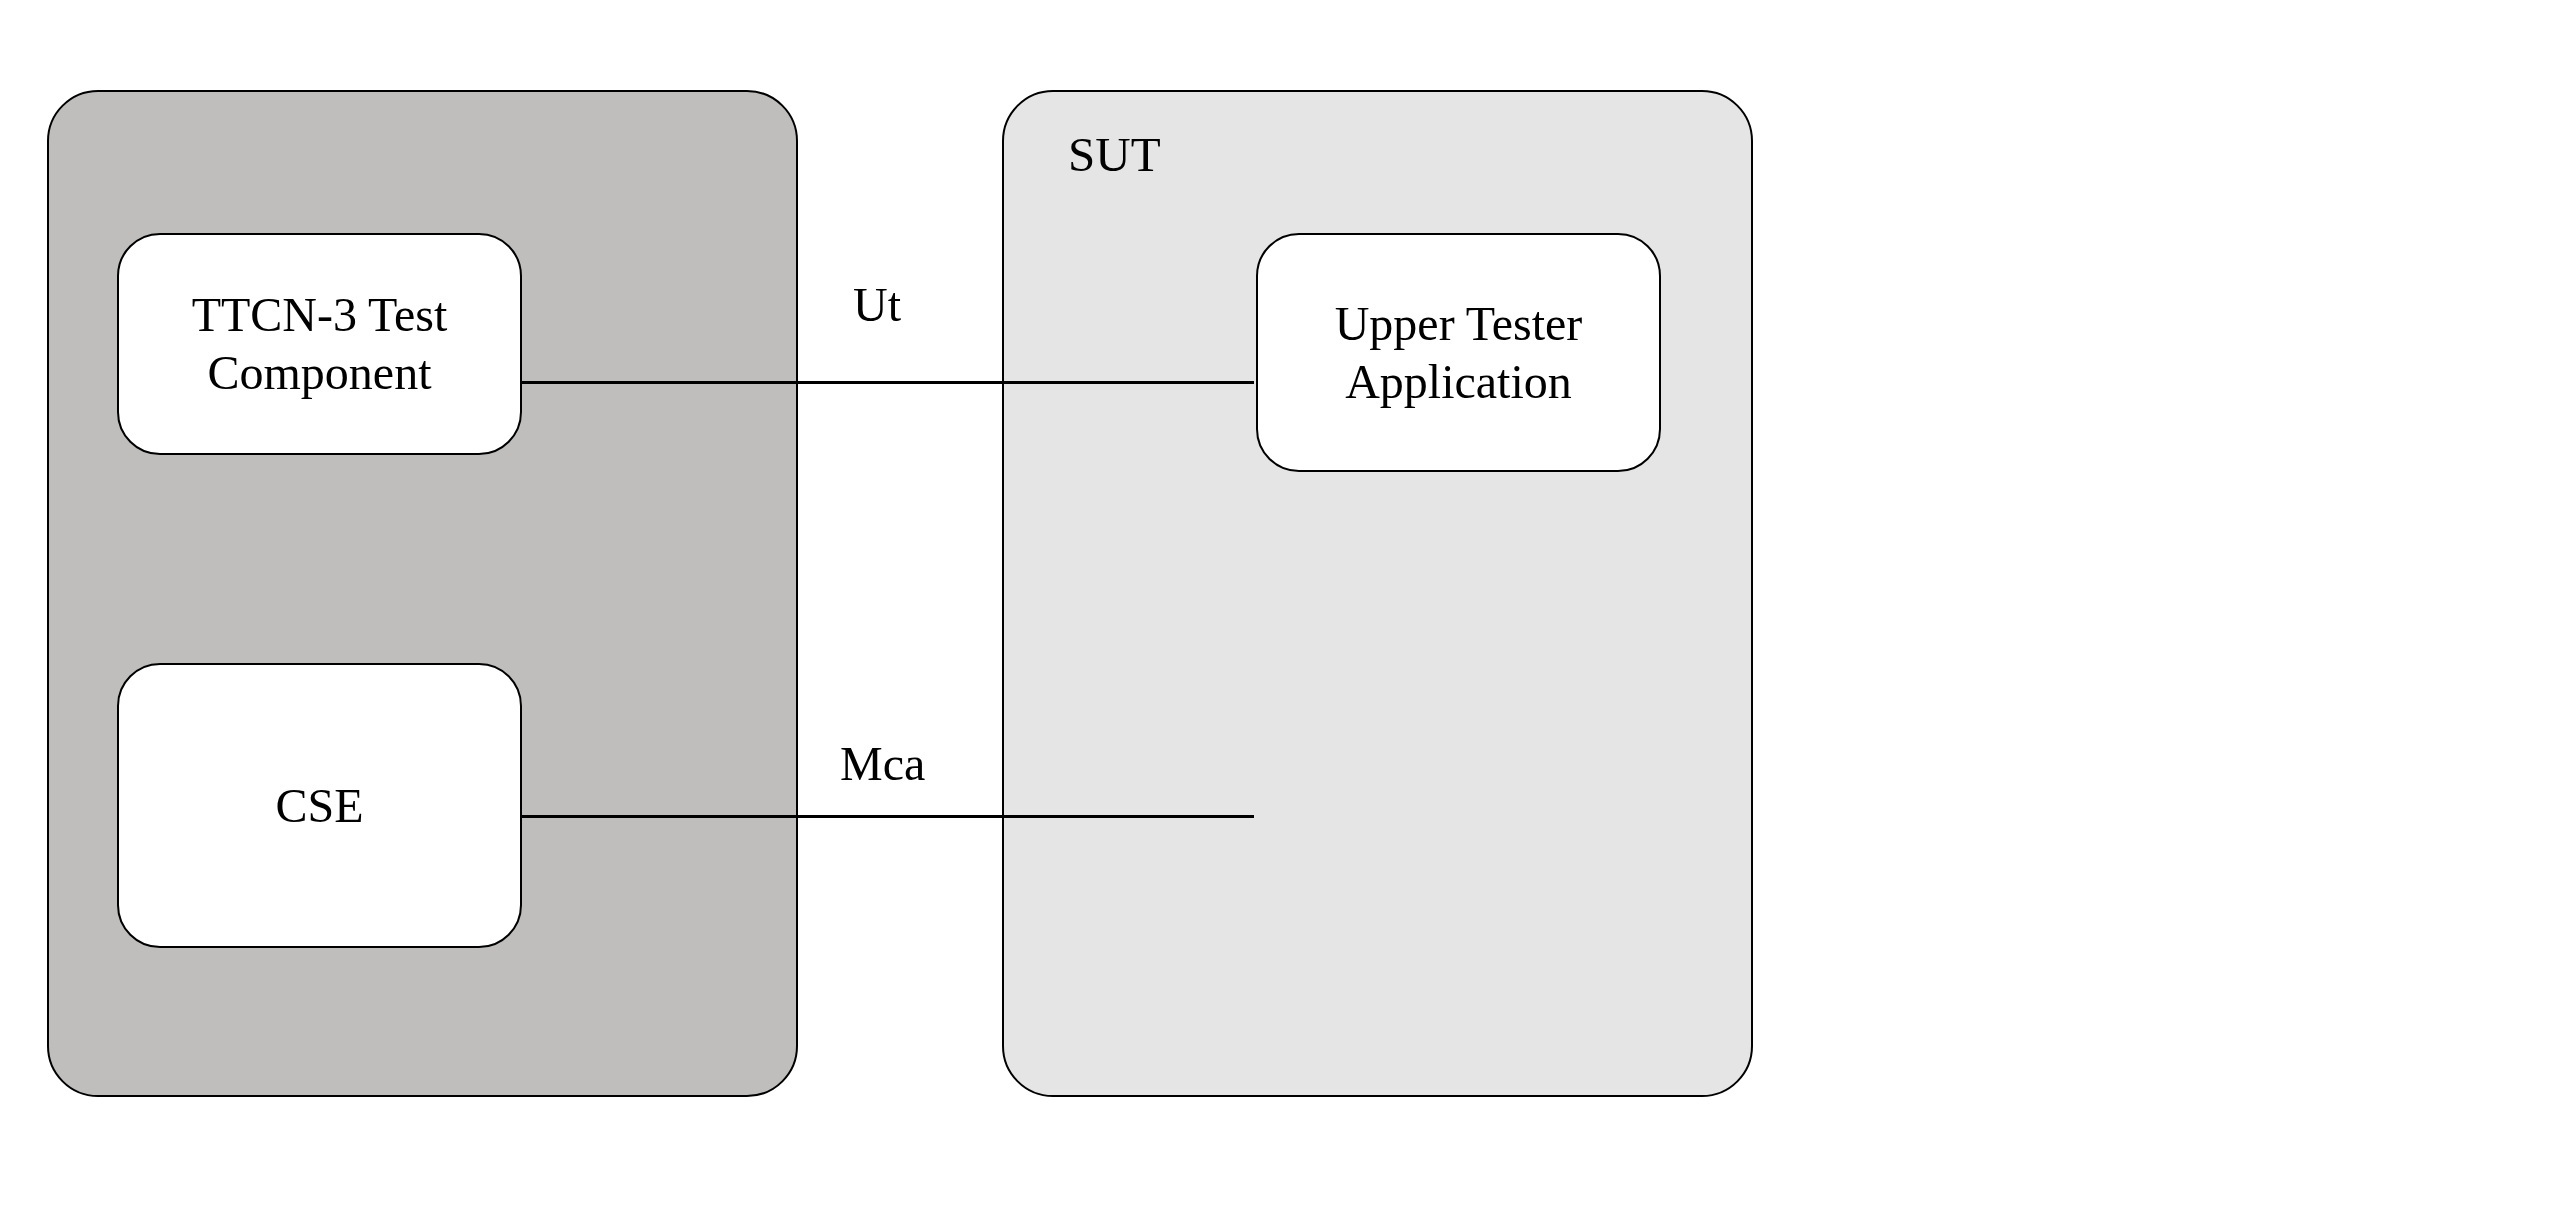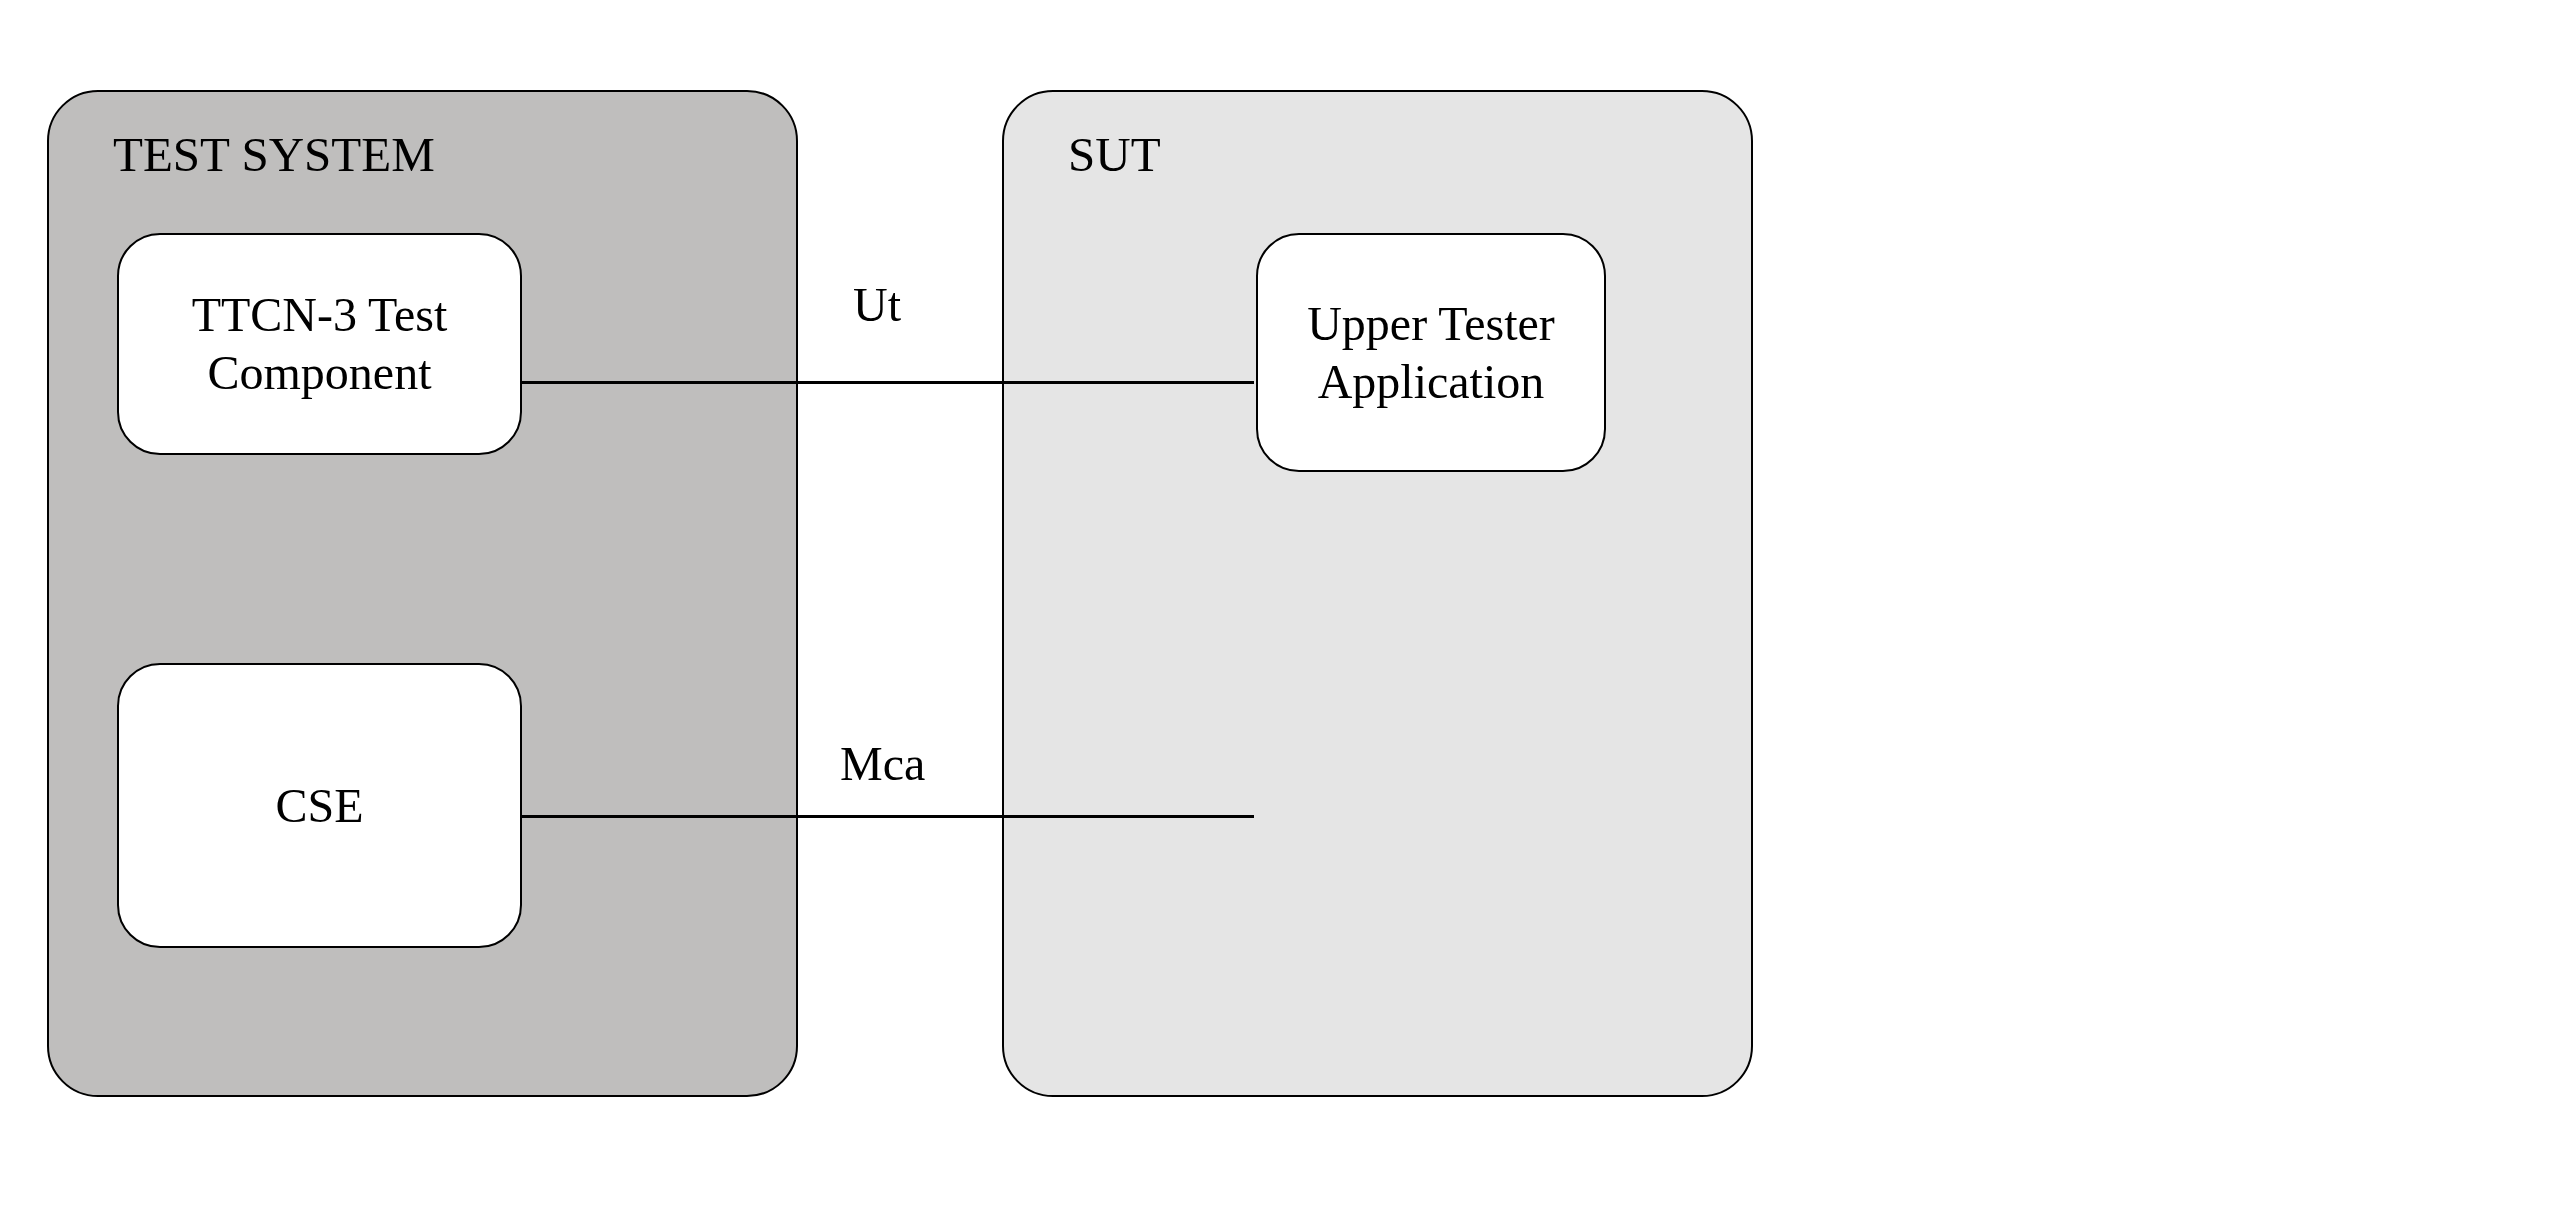--- a/index.html
+++ b/index.html
@@ -107,7 +107,6 @@
 <body>
 
 <div class="container-block test-system">
-  <div class="container-title">TEST SYSTEM</div>
   <div class="inner-box ttcn">
     <span>TTCN-3 Test<br>Component</span>
   </div>

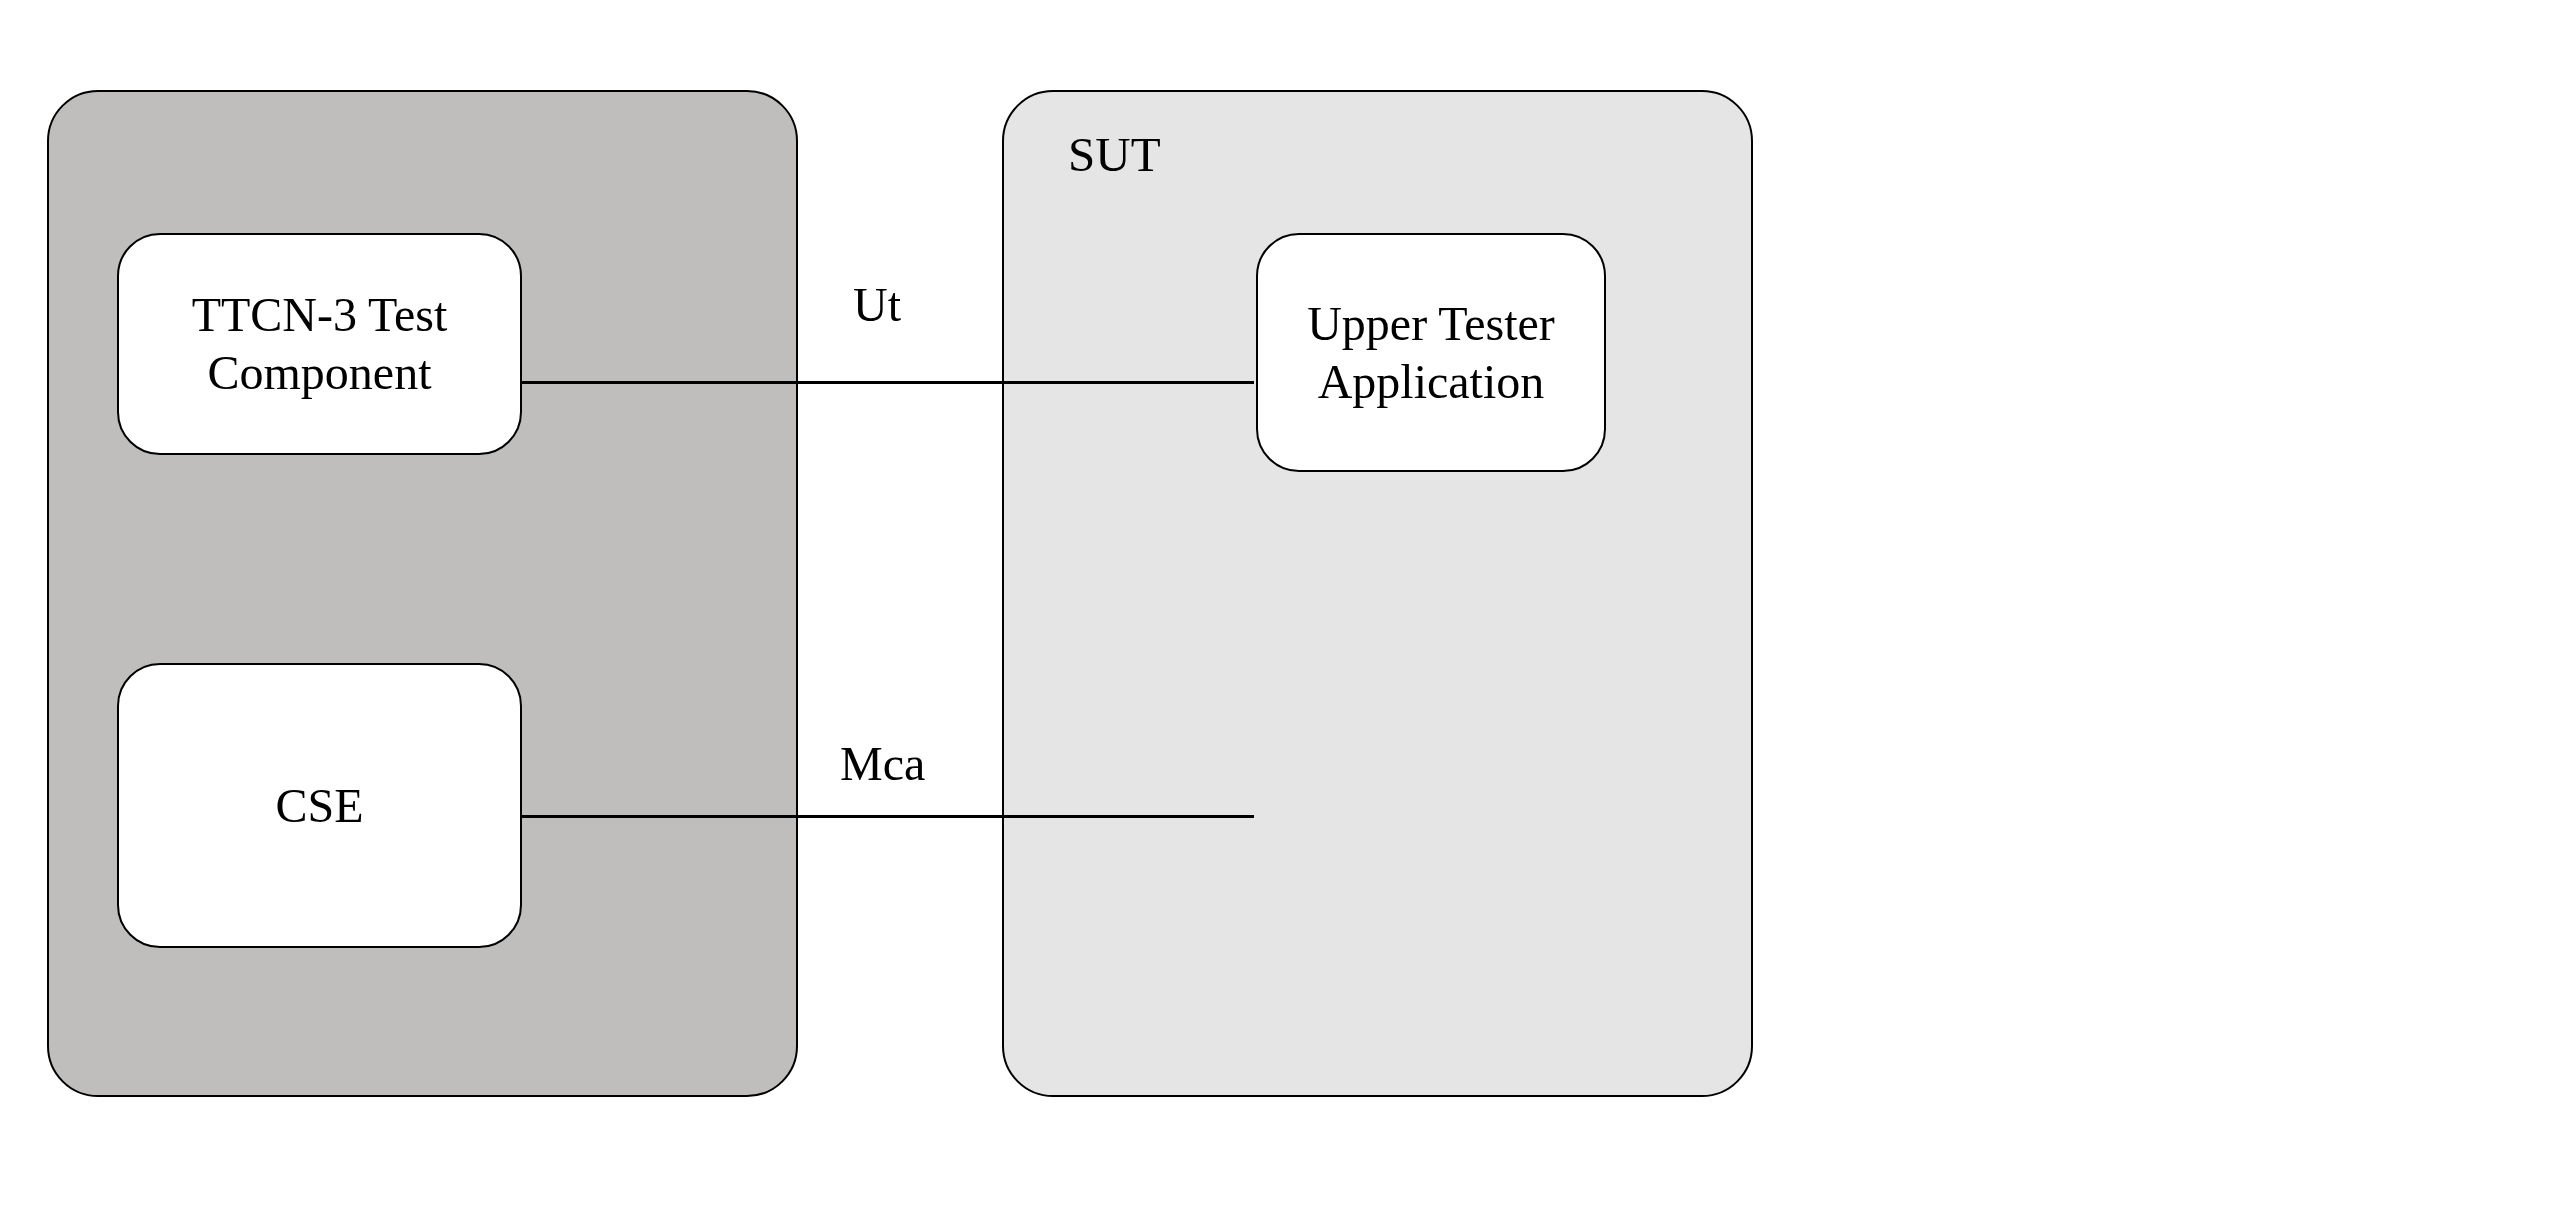--- a/index.html
+++ b/index.html
@@ -66,7 +66,7 @@
     .upper-tester {
       left: 252px;
       top: 141px;
-      width: 350px;
+      width: 405px;
       height: 239px;
     }
     .iut {

